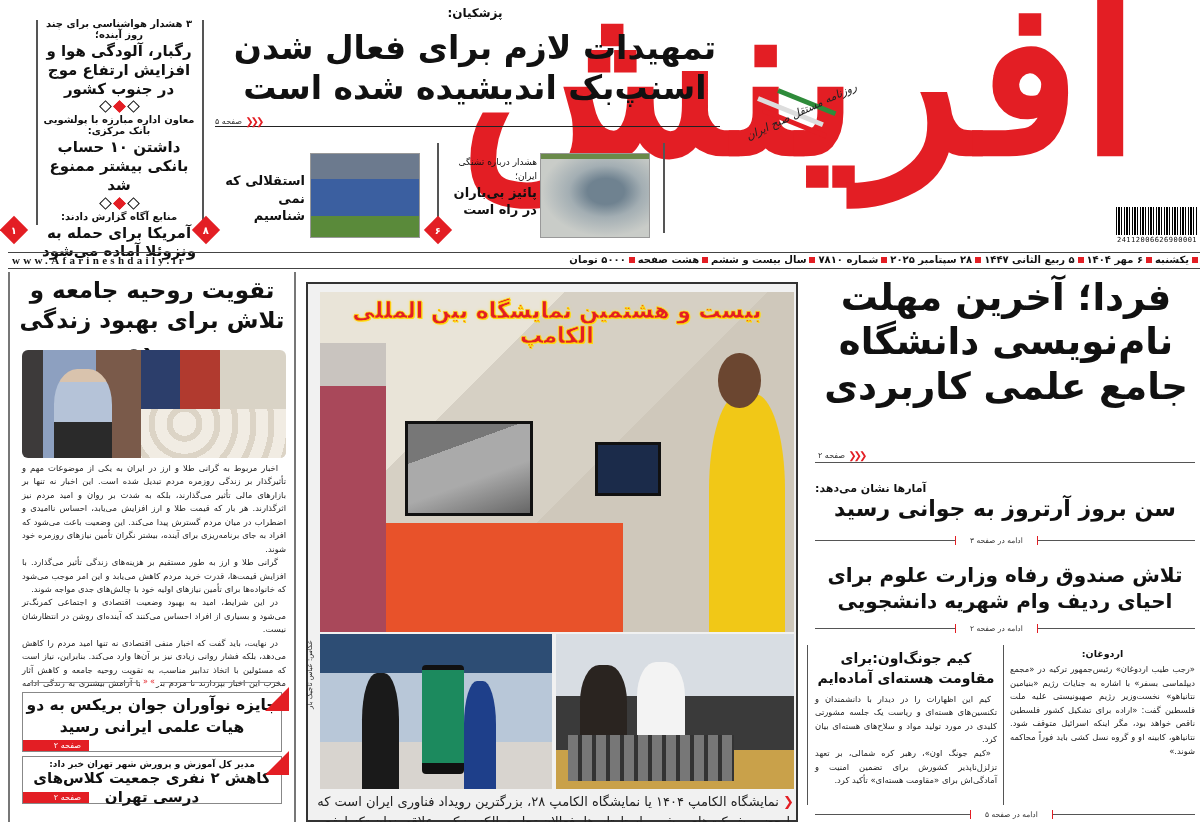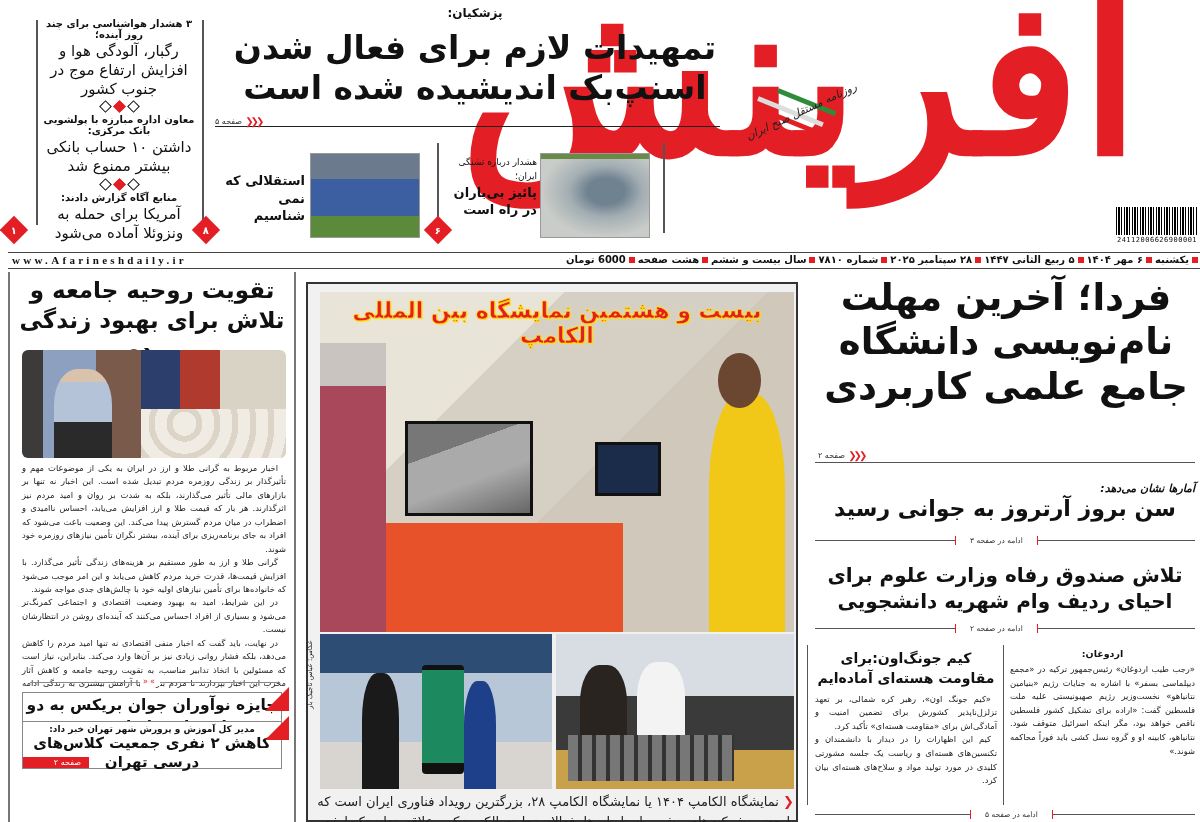--- a/index.html
+++ b/index.html
@@ -25,7 +25,7 @@
   
   .brief-col { left: 30px; top: 18px; width: 165px; text-align: center; }
   .brief-kicker { font-size: 10px; font-weight: bold; margin-bottom: 2px; }
-  .brief-title { font-size: 15px; font-weight: normal; line-height: 1.25; }
+  .brief-title { font-size: 15px; font-weight: bold; line-height: 1.25; }
   .diamonds { margin: 4px 0 3px; display: flex; justify-content: center; gap: 1px; direction: ltr; }
   .dia { width: 9px; height: 9px; transform: rotate(45deg); border: 1.5px solid #111; margin: 0 2px; }
   .dia.red { background: #e31e24; border-color: #e31e24; }

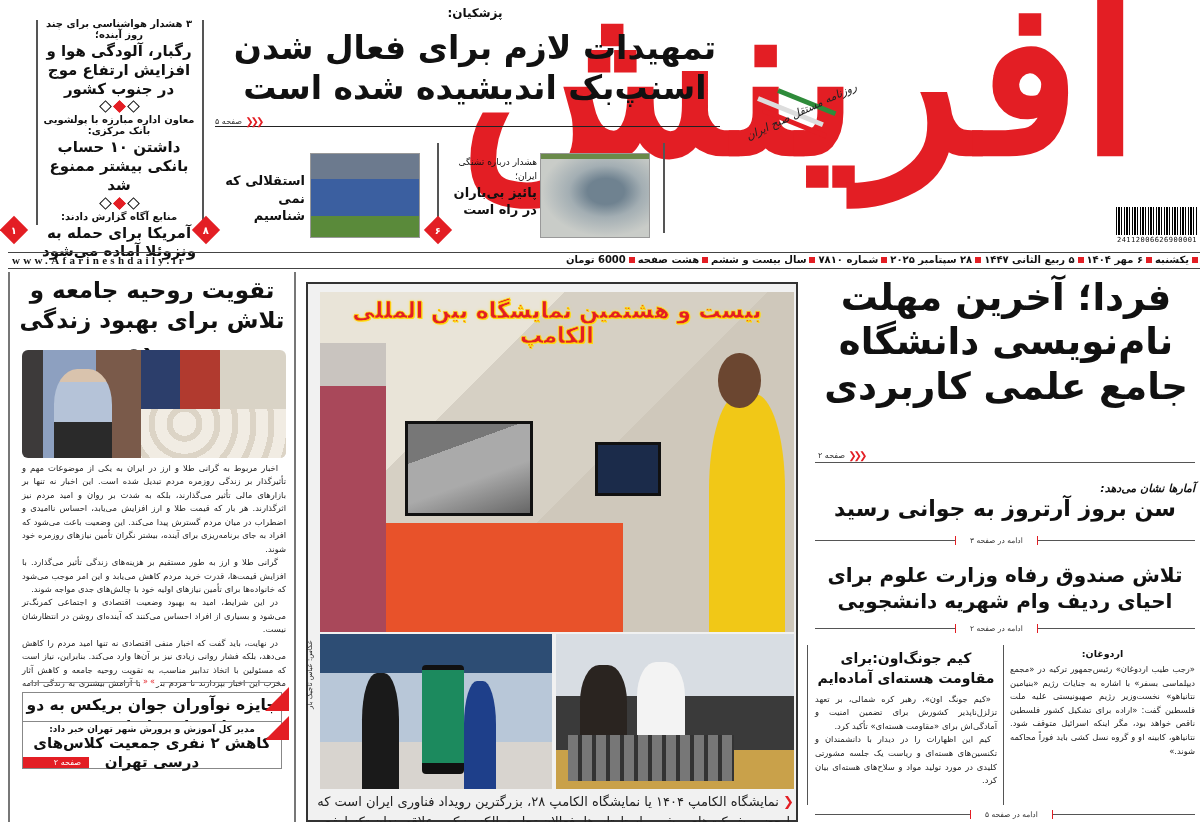--- a/index.html
+++ b/index.html
@@ -208,7 +208,7 @@
   <span class="sq"></span>
     <span>هشت صفحه</span>
   <span class="sq"></span>
-    <span>6000 تومان</span>
+    <span>۵۰۰۰ تومان</span>
 </div>
 
 <div class="abs left-col-frame"></div>

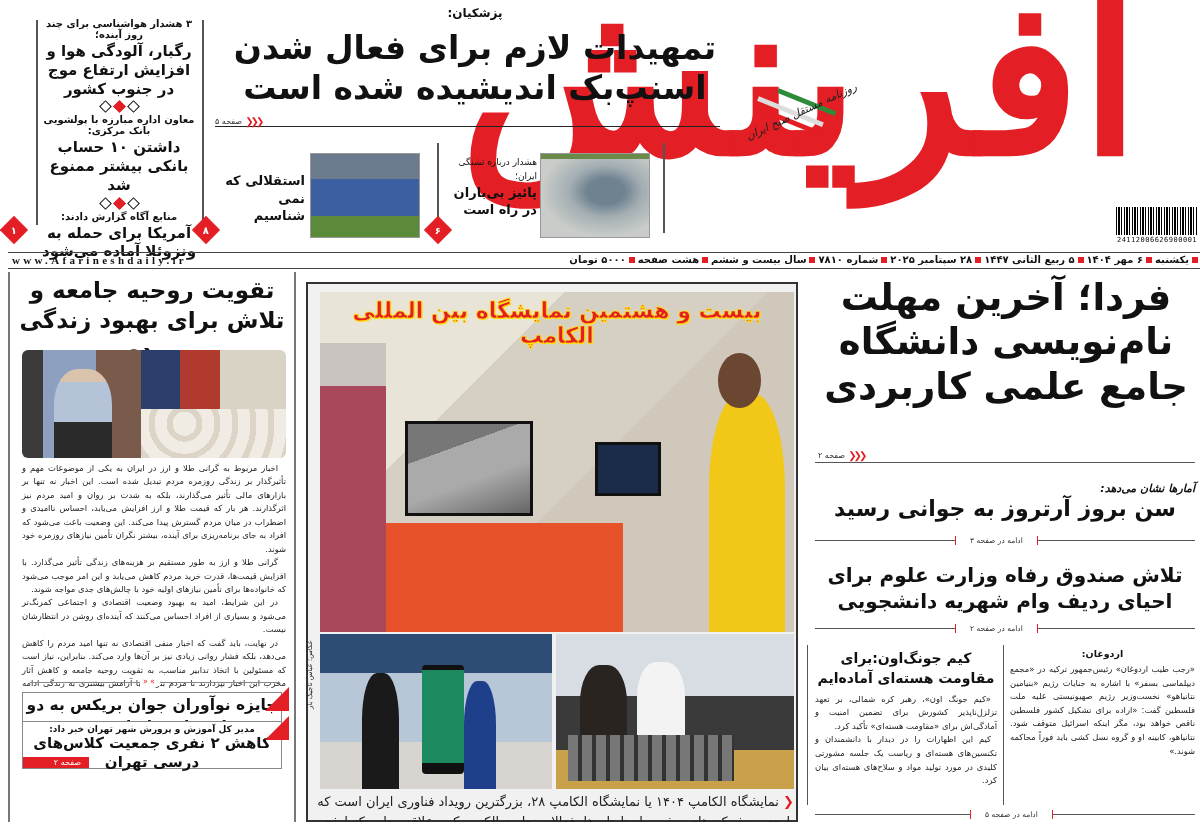--- a/index.html
+++ b/index.html
@@ -101,7 +101,7 @@
   .right-head { left: 812px; top: 276px; width: 388px; text-align: center; font-size: 37px; font-weight: bold; line-height: 1.2; letter-spacing: -0.5px; }
   .r-sep { left: 815px; width: 380px; height: 1px; background: #555; }
   .cont-tag { position: absolute; font-size: 7.5px; background: #fff; border: 1px solid #e31e24; border-top: none; border-bottom: none; padding: 0 14px; color: #333; }
-  .r-kicker { font-size: 11px; font-weight: bold; text-align: right; font-style: italic; }
+  .r-kicker { font-size: 11px; font-weight: bold; text-align: left; }
   .r-title2 { font-size: 22px; font-weight: bold; text-align: center; line-height: 1.3; }
   .col-block { position: absolute; }
   .col-title { font-size: 15px; font-weight: bold; text-align: center; line-height: 1.45; }

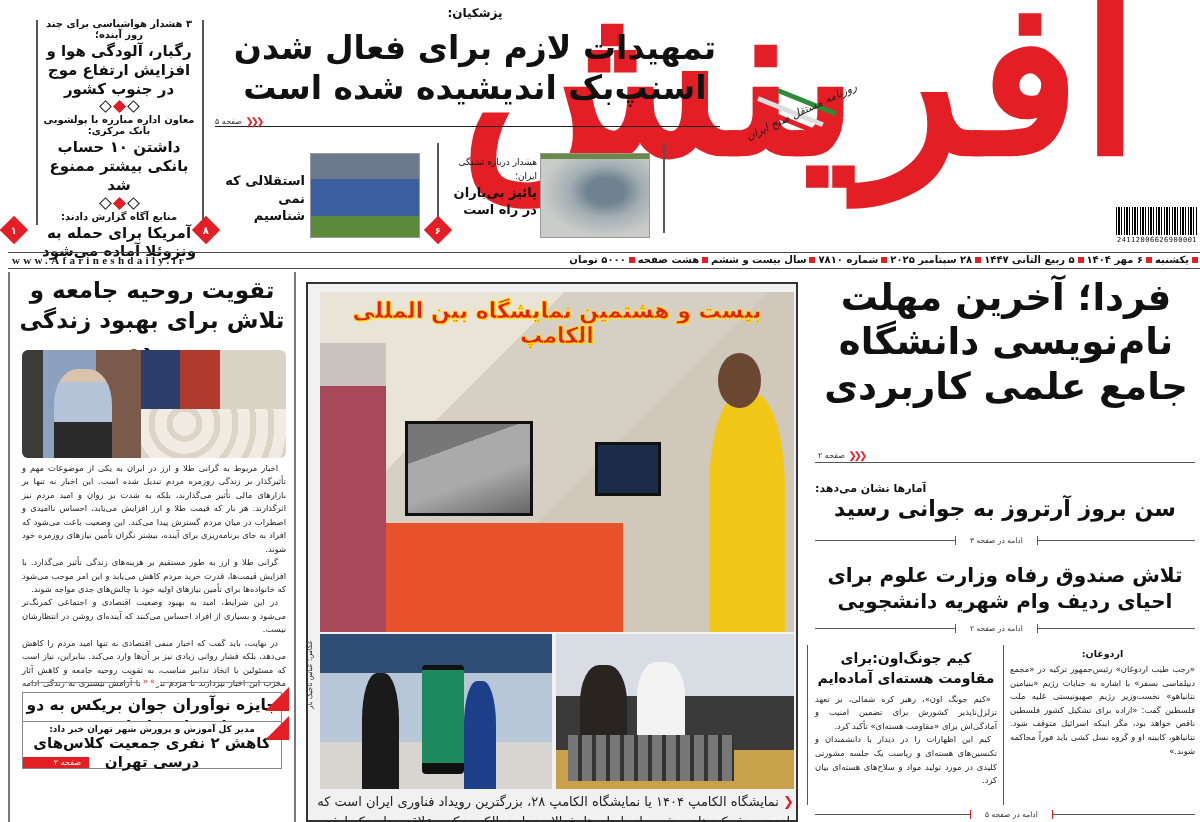--- a/index.html
+++ b/index.html
@@ -295,8 +295,8 @@
 <div class="col-block" style="left:815px; top:648px; width:182px;">
   <div class="col-title" style="font-size:14px;">کیم جونگ‌اون:برای مقاومت هسته‌ای آماده‌ایم</div>
   <div class="col-body">
+    <p>کیم این اظهارات را در دیدار با دانشمندان و تکنسین‌های هسته‌ای و ریاست یک جلسه مشورتی کلیدی در مورد تولید مواد و سلاح‌های هسته‌ای بیان کرد.</p>
     <p>«کیم جونگ اون»، رهبر کره شمالی، بر تعهد تزلزل‌ناپذیر کشورش برای تضمین امنیت و آمادگی‌اش برای «مقاومت هسته‌ای» تأکید کرد.</p>
-    <p>کیم این اظهارات را در دیدار با دانشمندان و تکنسین‌های هسته‌ای و ریاست یک جلسه مشورتی کلیدی در مورد تولید مواد و سلاح‌های هسته‌ای بیان کرد.</p>
   </div>
 </div>
 <div class="hline r-sep" style="top:814px;"></div>

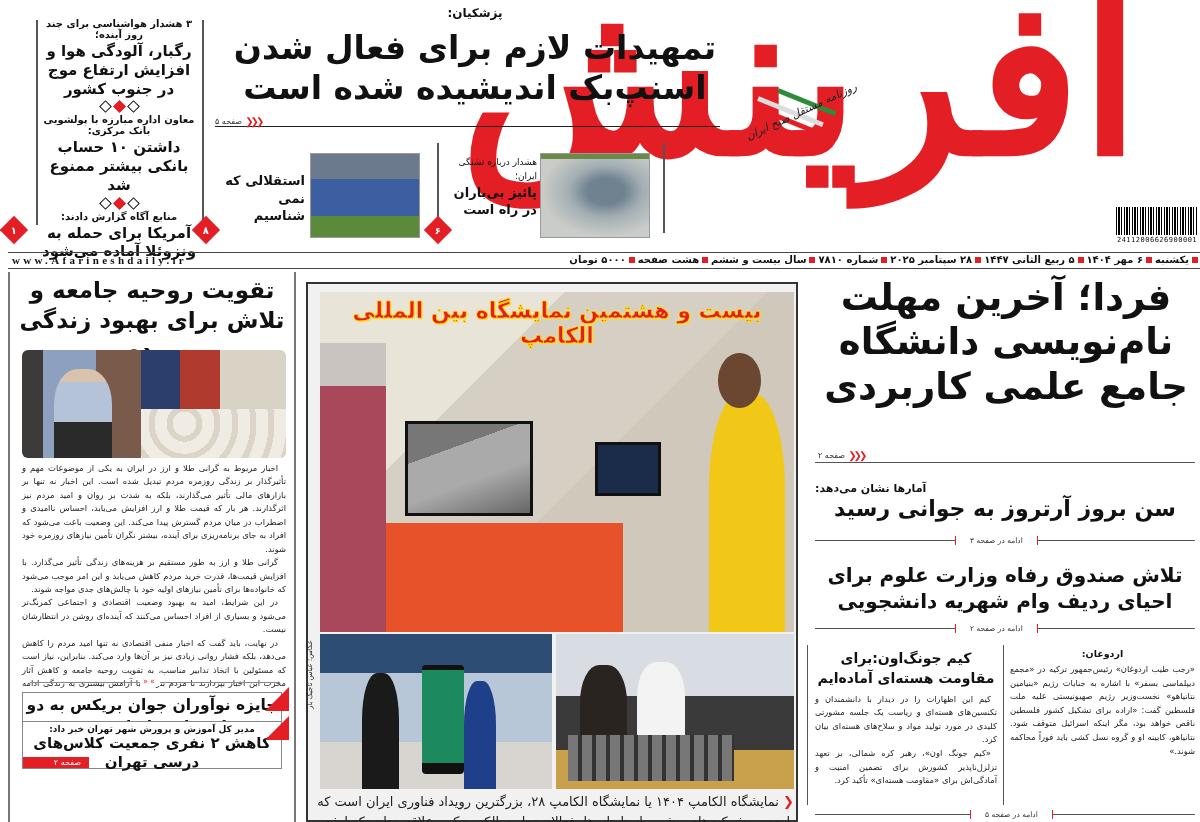--- a/index.html
+++ b/index.html
@@ -231,7 +231,7 @@
   <div class="box-title" style="padding-top:2px; font-size:15.5px;">جایزه نوآوران جوان بریکس به دو هیات علمی ایرانی رسید</div>
   <div class="box-page">صفحه ۲</div>
 </div>
-<div class="box" style="left:22px; top:721px; width:260px; height:48px;">
+<div class="box" style="left:22px; top:756px; width:260px; height:48px;">
   <div class="box-corner"></div>
   <div class="box-kicker" style="padding-top:2px;">مدیر کل آموزش و پرورش شهر تهران خبر داد:</div>
   <div class="box-title" style="font-size:15px; line-height:1.25;">کاهش ۲ نفری جمعیت کلاس‌های درسی تهران</div>

